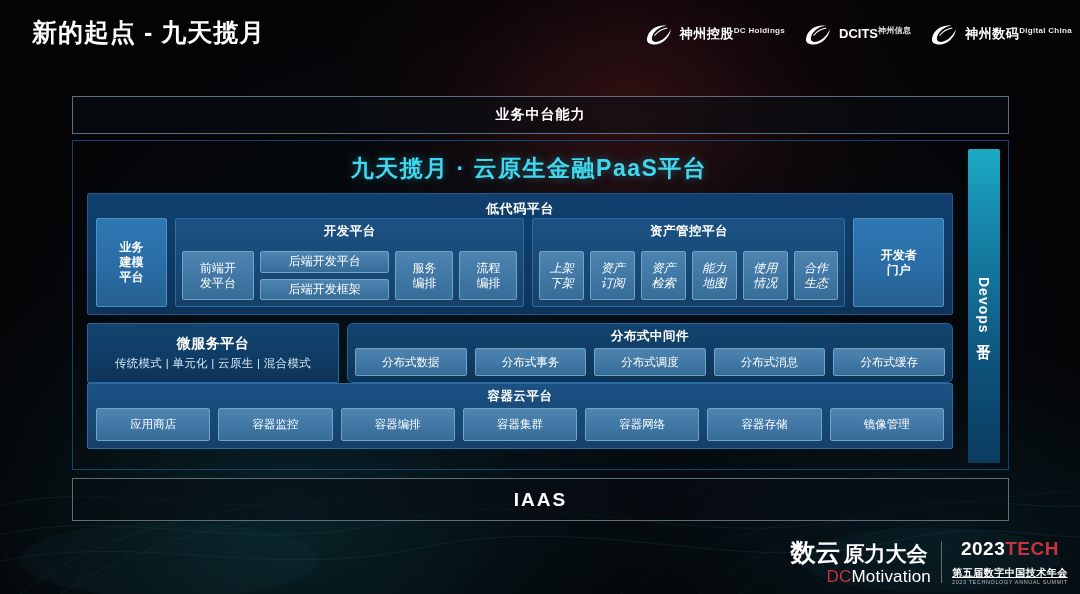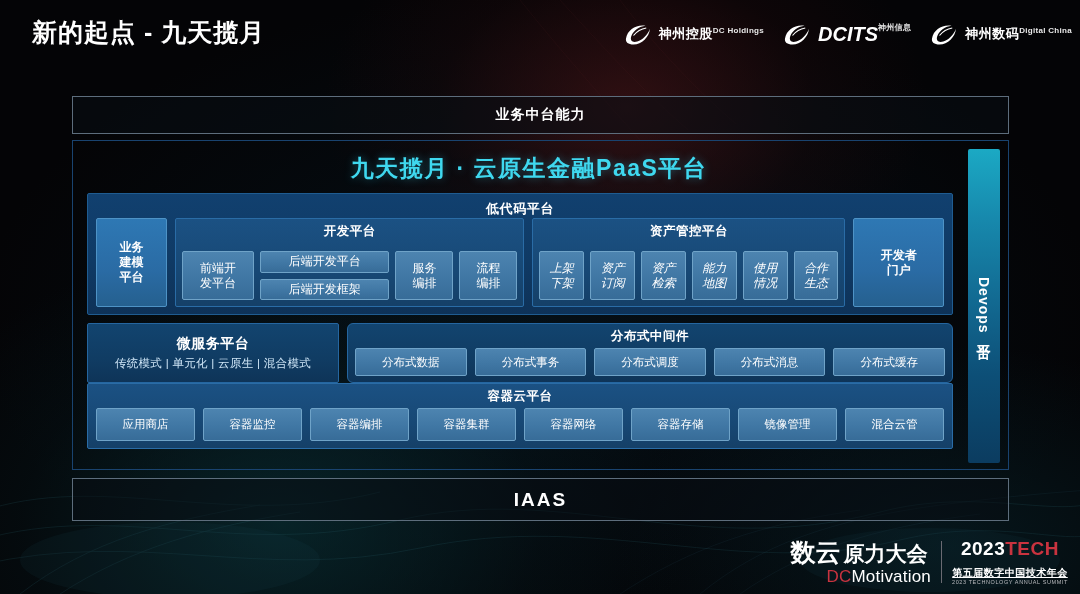--- a/index.html
+++ b/index.html
@@ -39,7 +39,7 @@
   .logo-text { display: flex; flex-direction: row; line-height: 1.05; }
   .logo-cn { font-size: 13px; font-weight: bold; color: #fff; letter-spacing: 0.5px; white-space: nowrap; }
   .logo-en { font-size: 8px; font-weight: bold; color: #e8e8e8; letter-spacing: 0.3px; white-space: nowrap; }
-  .logo-cn.big-en { font-size: 20px; font-style: italic; letter-spacing: 0; }
+  .logo-cn.big-en { font-size: 13px; letter-spacing: 0; }
 
   
   #diagram { position: absolute; left: 72px; top: 96px; width: 937px; height: 425px; }

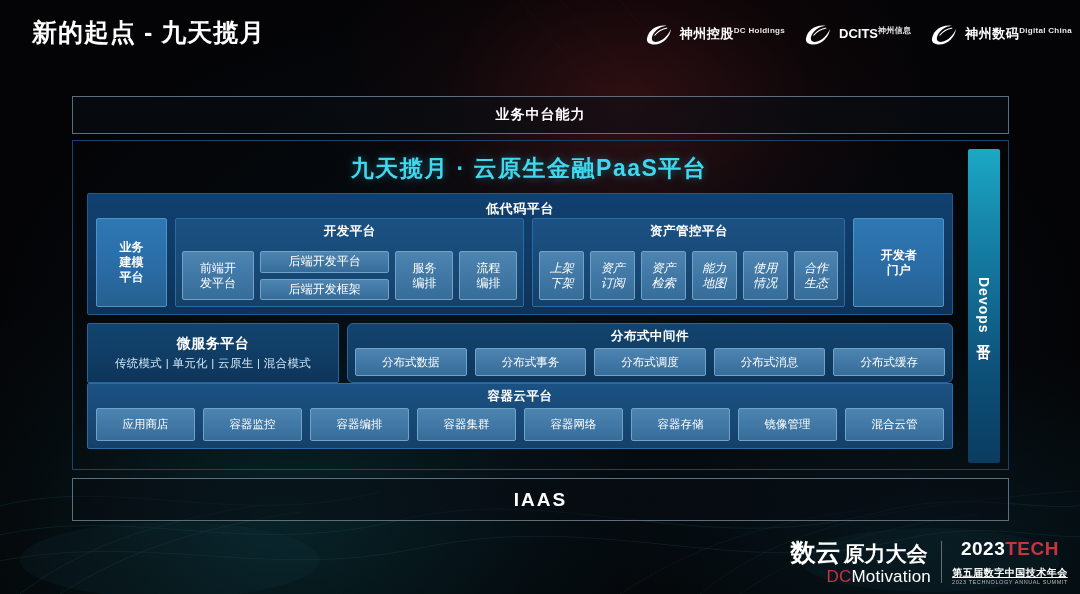--- a/index.html
+++ b/index.html
@@ -358,7 +358,6 @@
           <div class="tile">容器网络</div>
           <div class="tile">容器存储</div>
           <div class="tile">镜像管理</div>
-          <div class="tile">混合云管</div>
         </div>
       </div>
 

